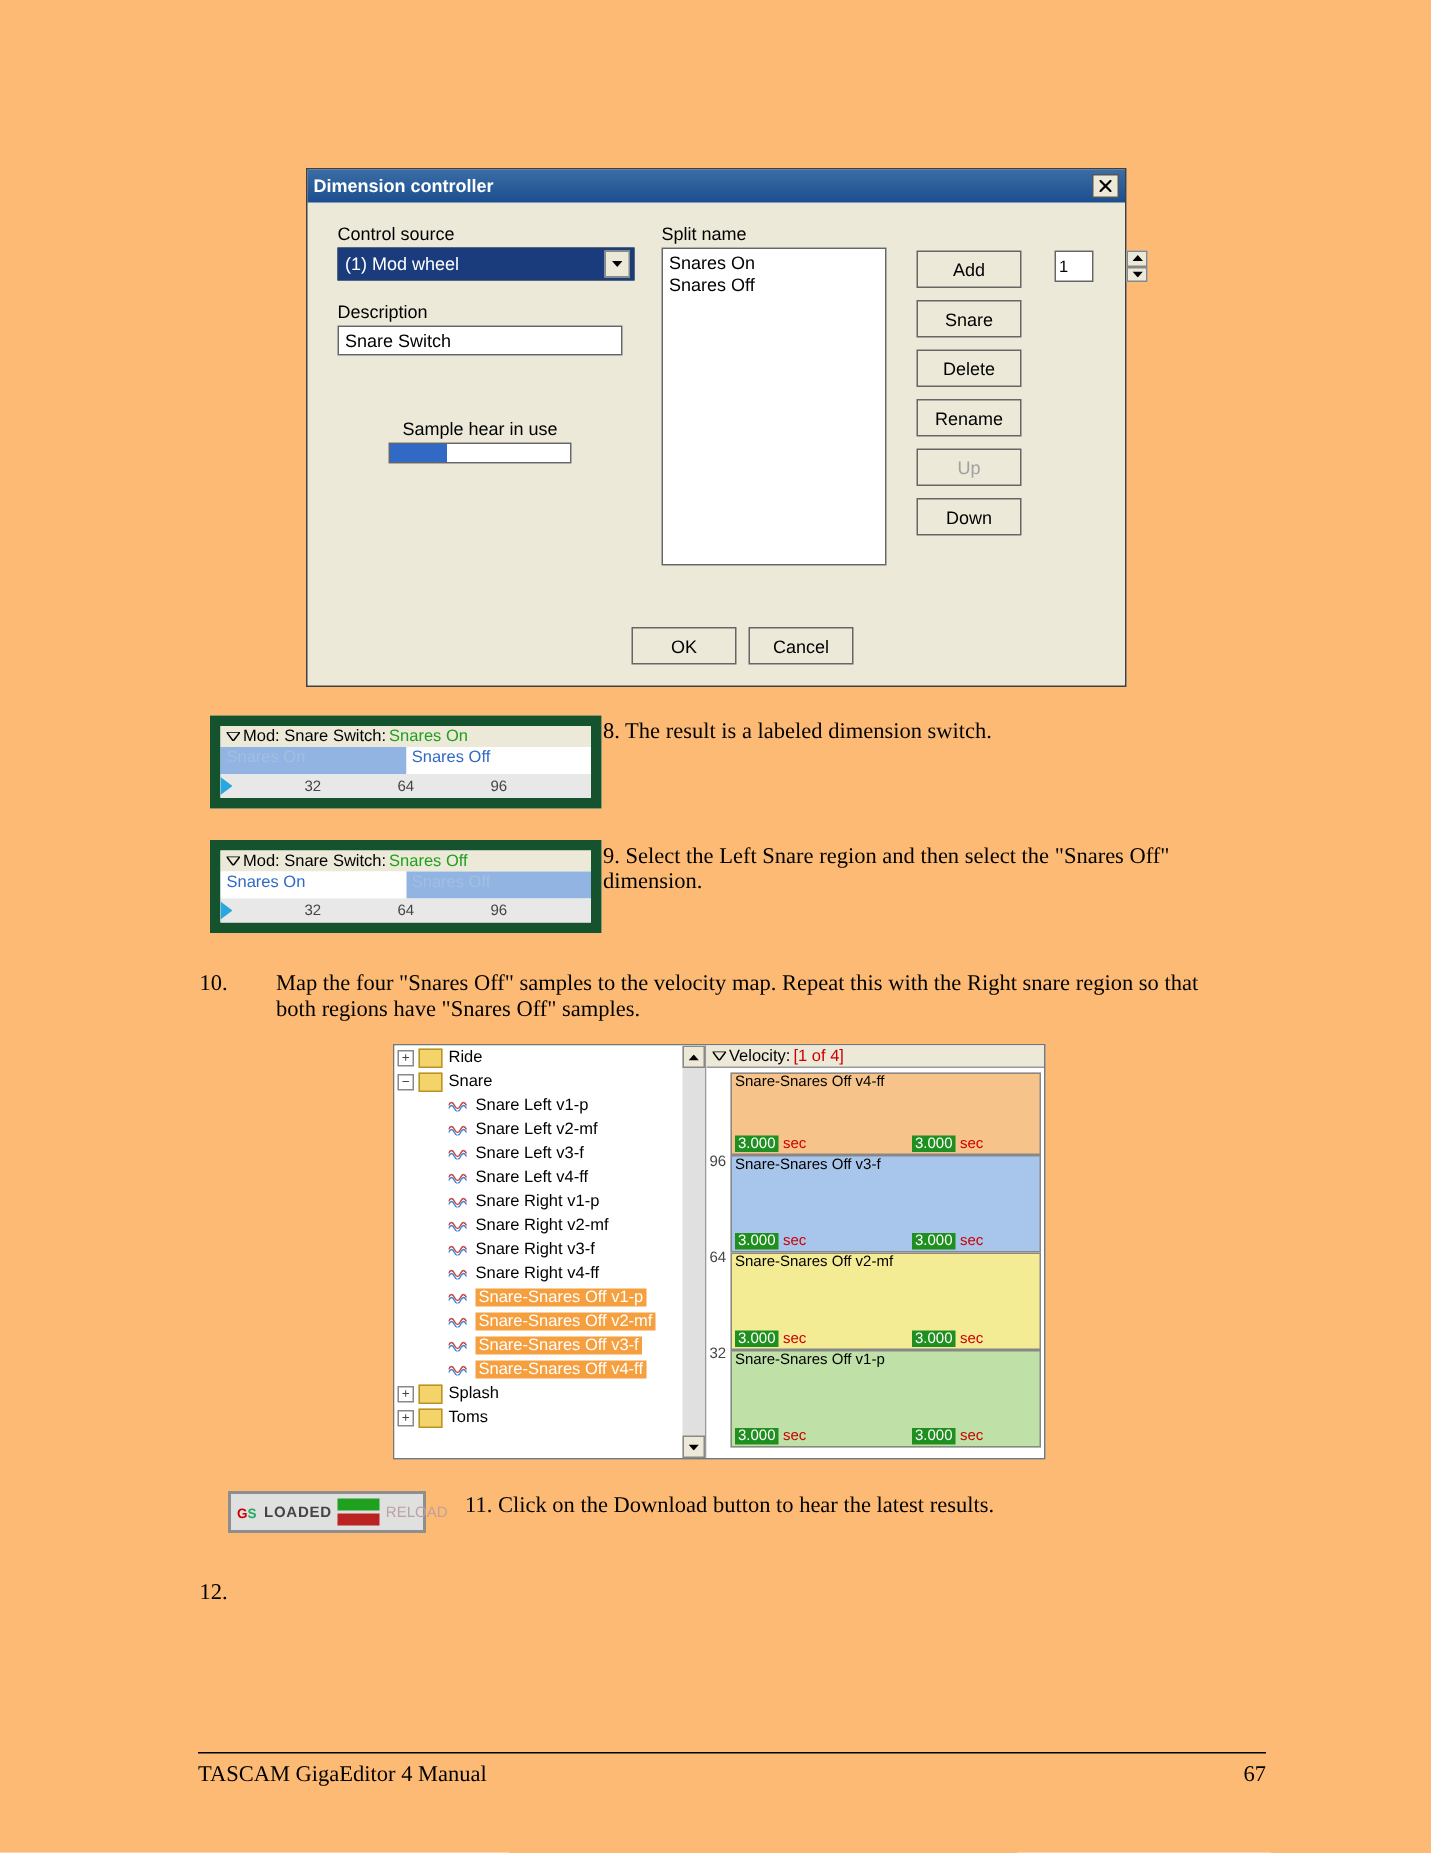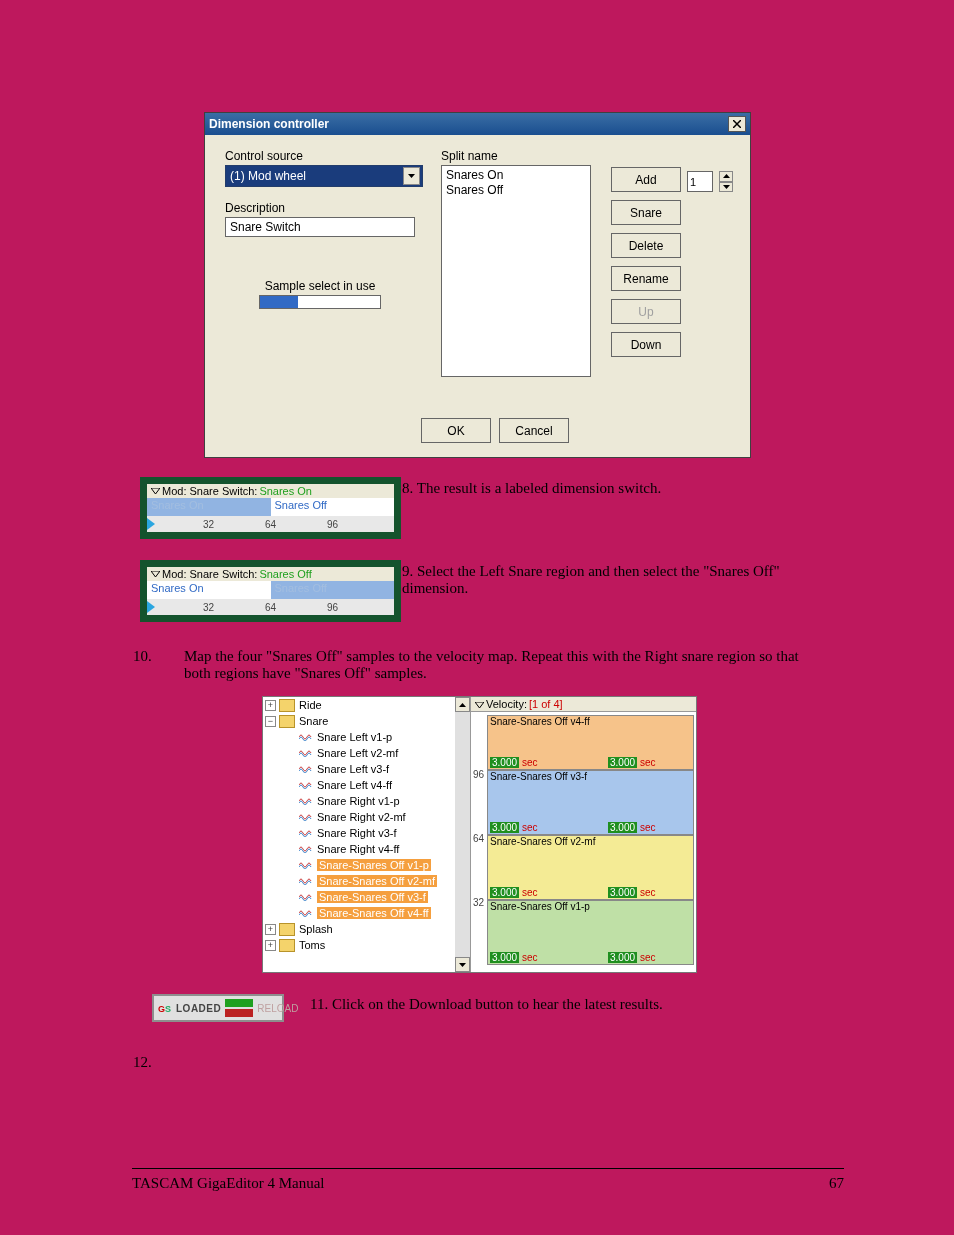--- a/index.html
+++ b/index.html
@@ -3,7 +3,7 @@
 <meta charset="utf-8">
 <style>
 body{margin:0;background:#fff;font-family:Tahoma,Verdana,sans-serif;font-size:11px;color:#000}
-.page{width:954px;height:1235px;position:relative;background:#be185d;margin:0 auto}
+.page{width:954px;height:1235px;position:relative;background:#fdba74;margin:0 auto}
 .serif{font-family:Georgia,'Times New Roman',serif;font-size:15px;color:#000}
 
 

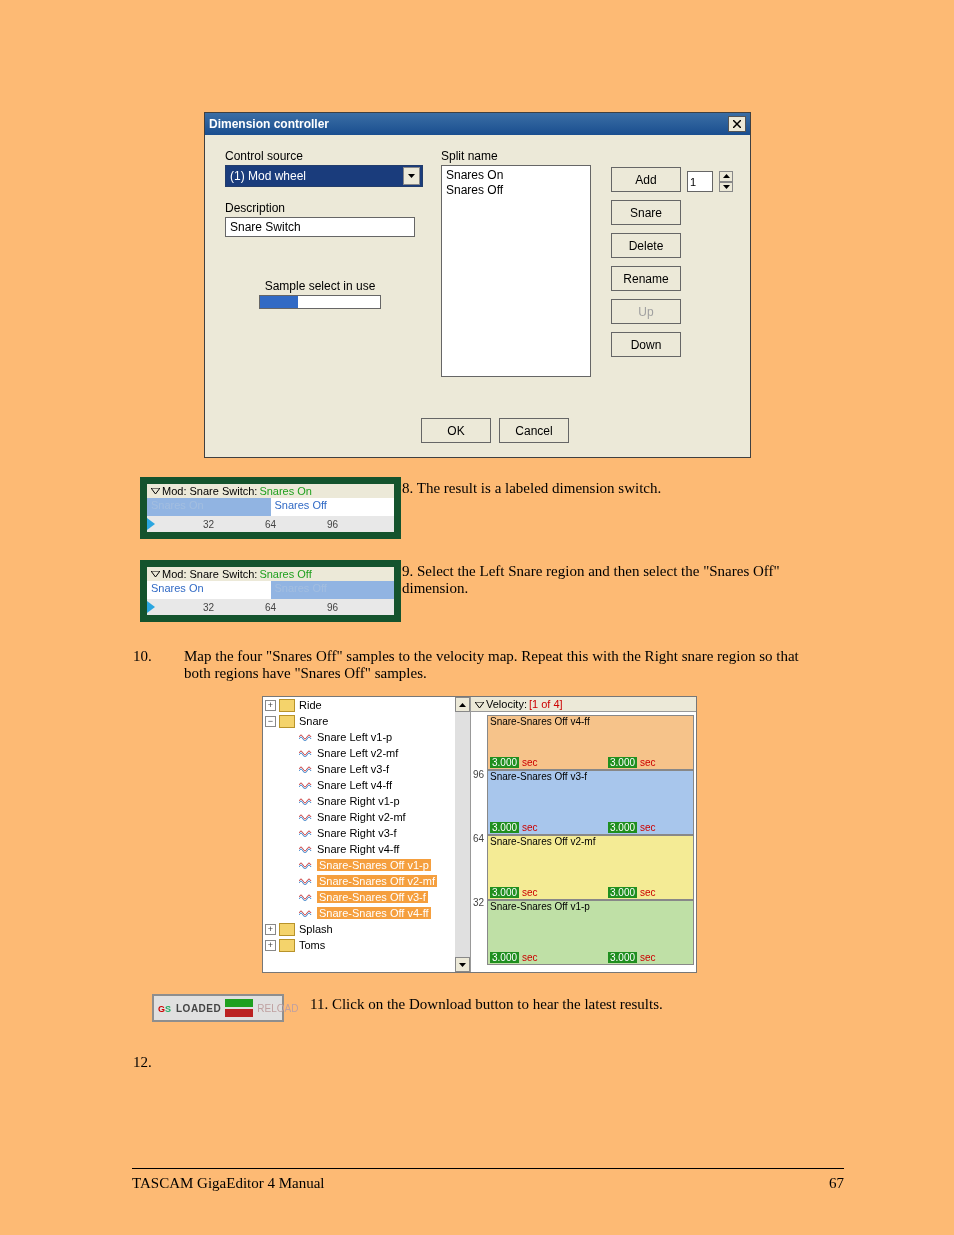--- a/index.html
+++ b/index.html
@@ -120,7 +120,7 @@
       </div>
 
       <div style="position:absolute;left:406px;top:32px;display:flex;flex-direction:column;gap:8px">
-        <div style="display:flex;gap:6px;align-items:flex-end">
+        <div style="display:flex;gap:22px;align-items:flex-start">
           <div class="winbtn">
               <span>Add</span>
             </div>

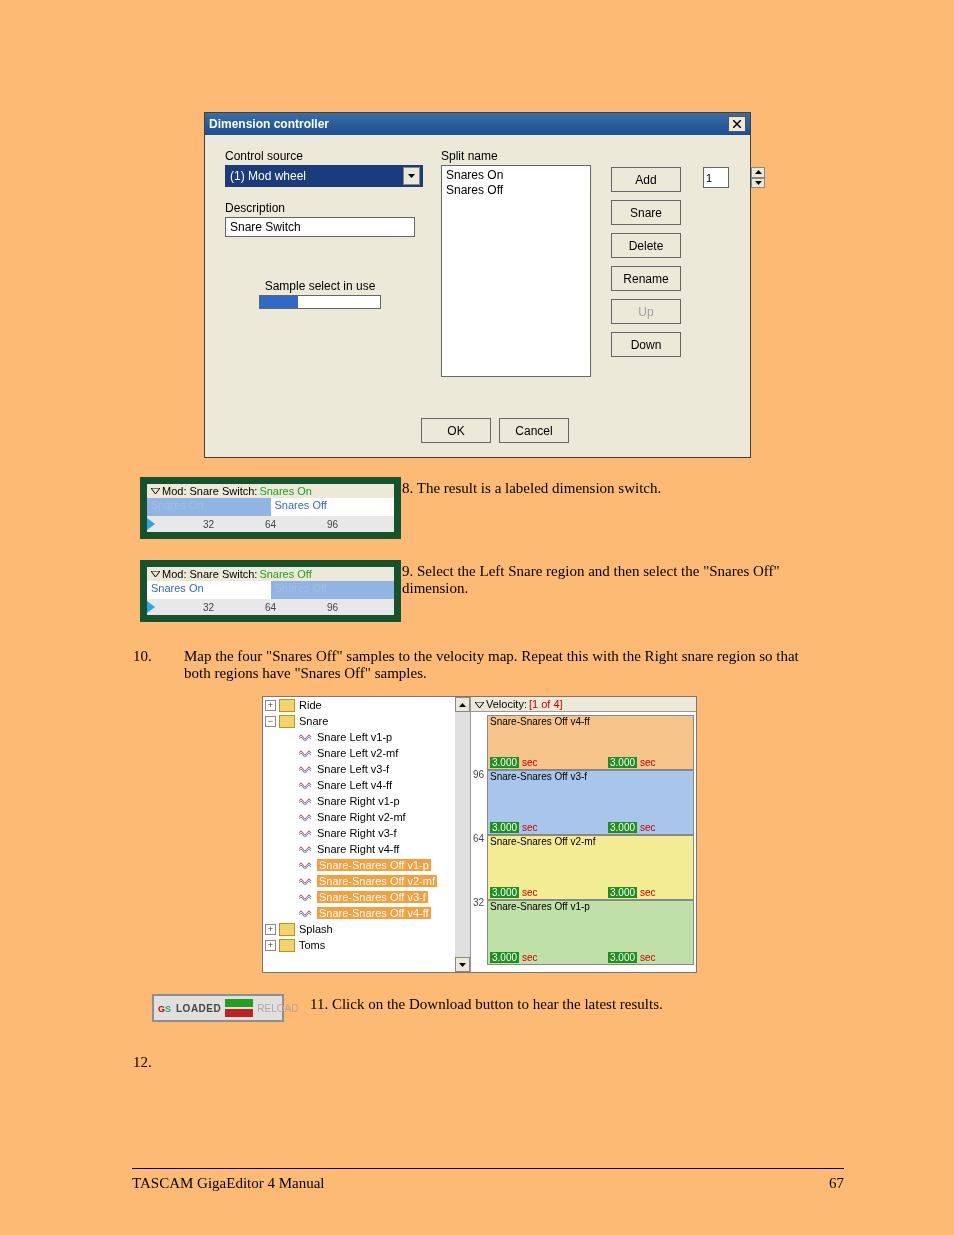--- a/index.html
+++ b/index.html
@@ -105,7 +105,7 @@
         </div>
         <div class="lbl" style="margin-top:14px">Description</div>
         <input class="textbox" style="margin-top: 2px;" value="Snare Switch">
-        <div class="lbl" style="margin-top:42px;text-align:center;width:190px">Sample select in use</div>
+        <div class="lbl" style="margin-top:42px;text-align:center;width:190px">Sample hear in use</div>
         <div class="prog" style="margin-top:2px;margin-left:34px">
             <div class="fill"></div>
           </div>

